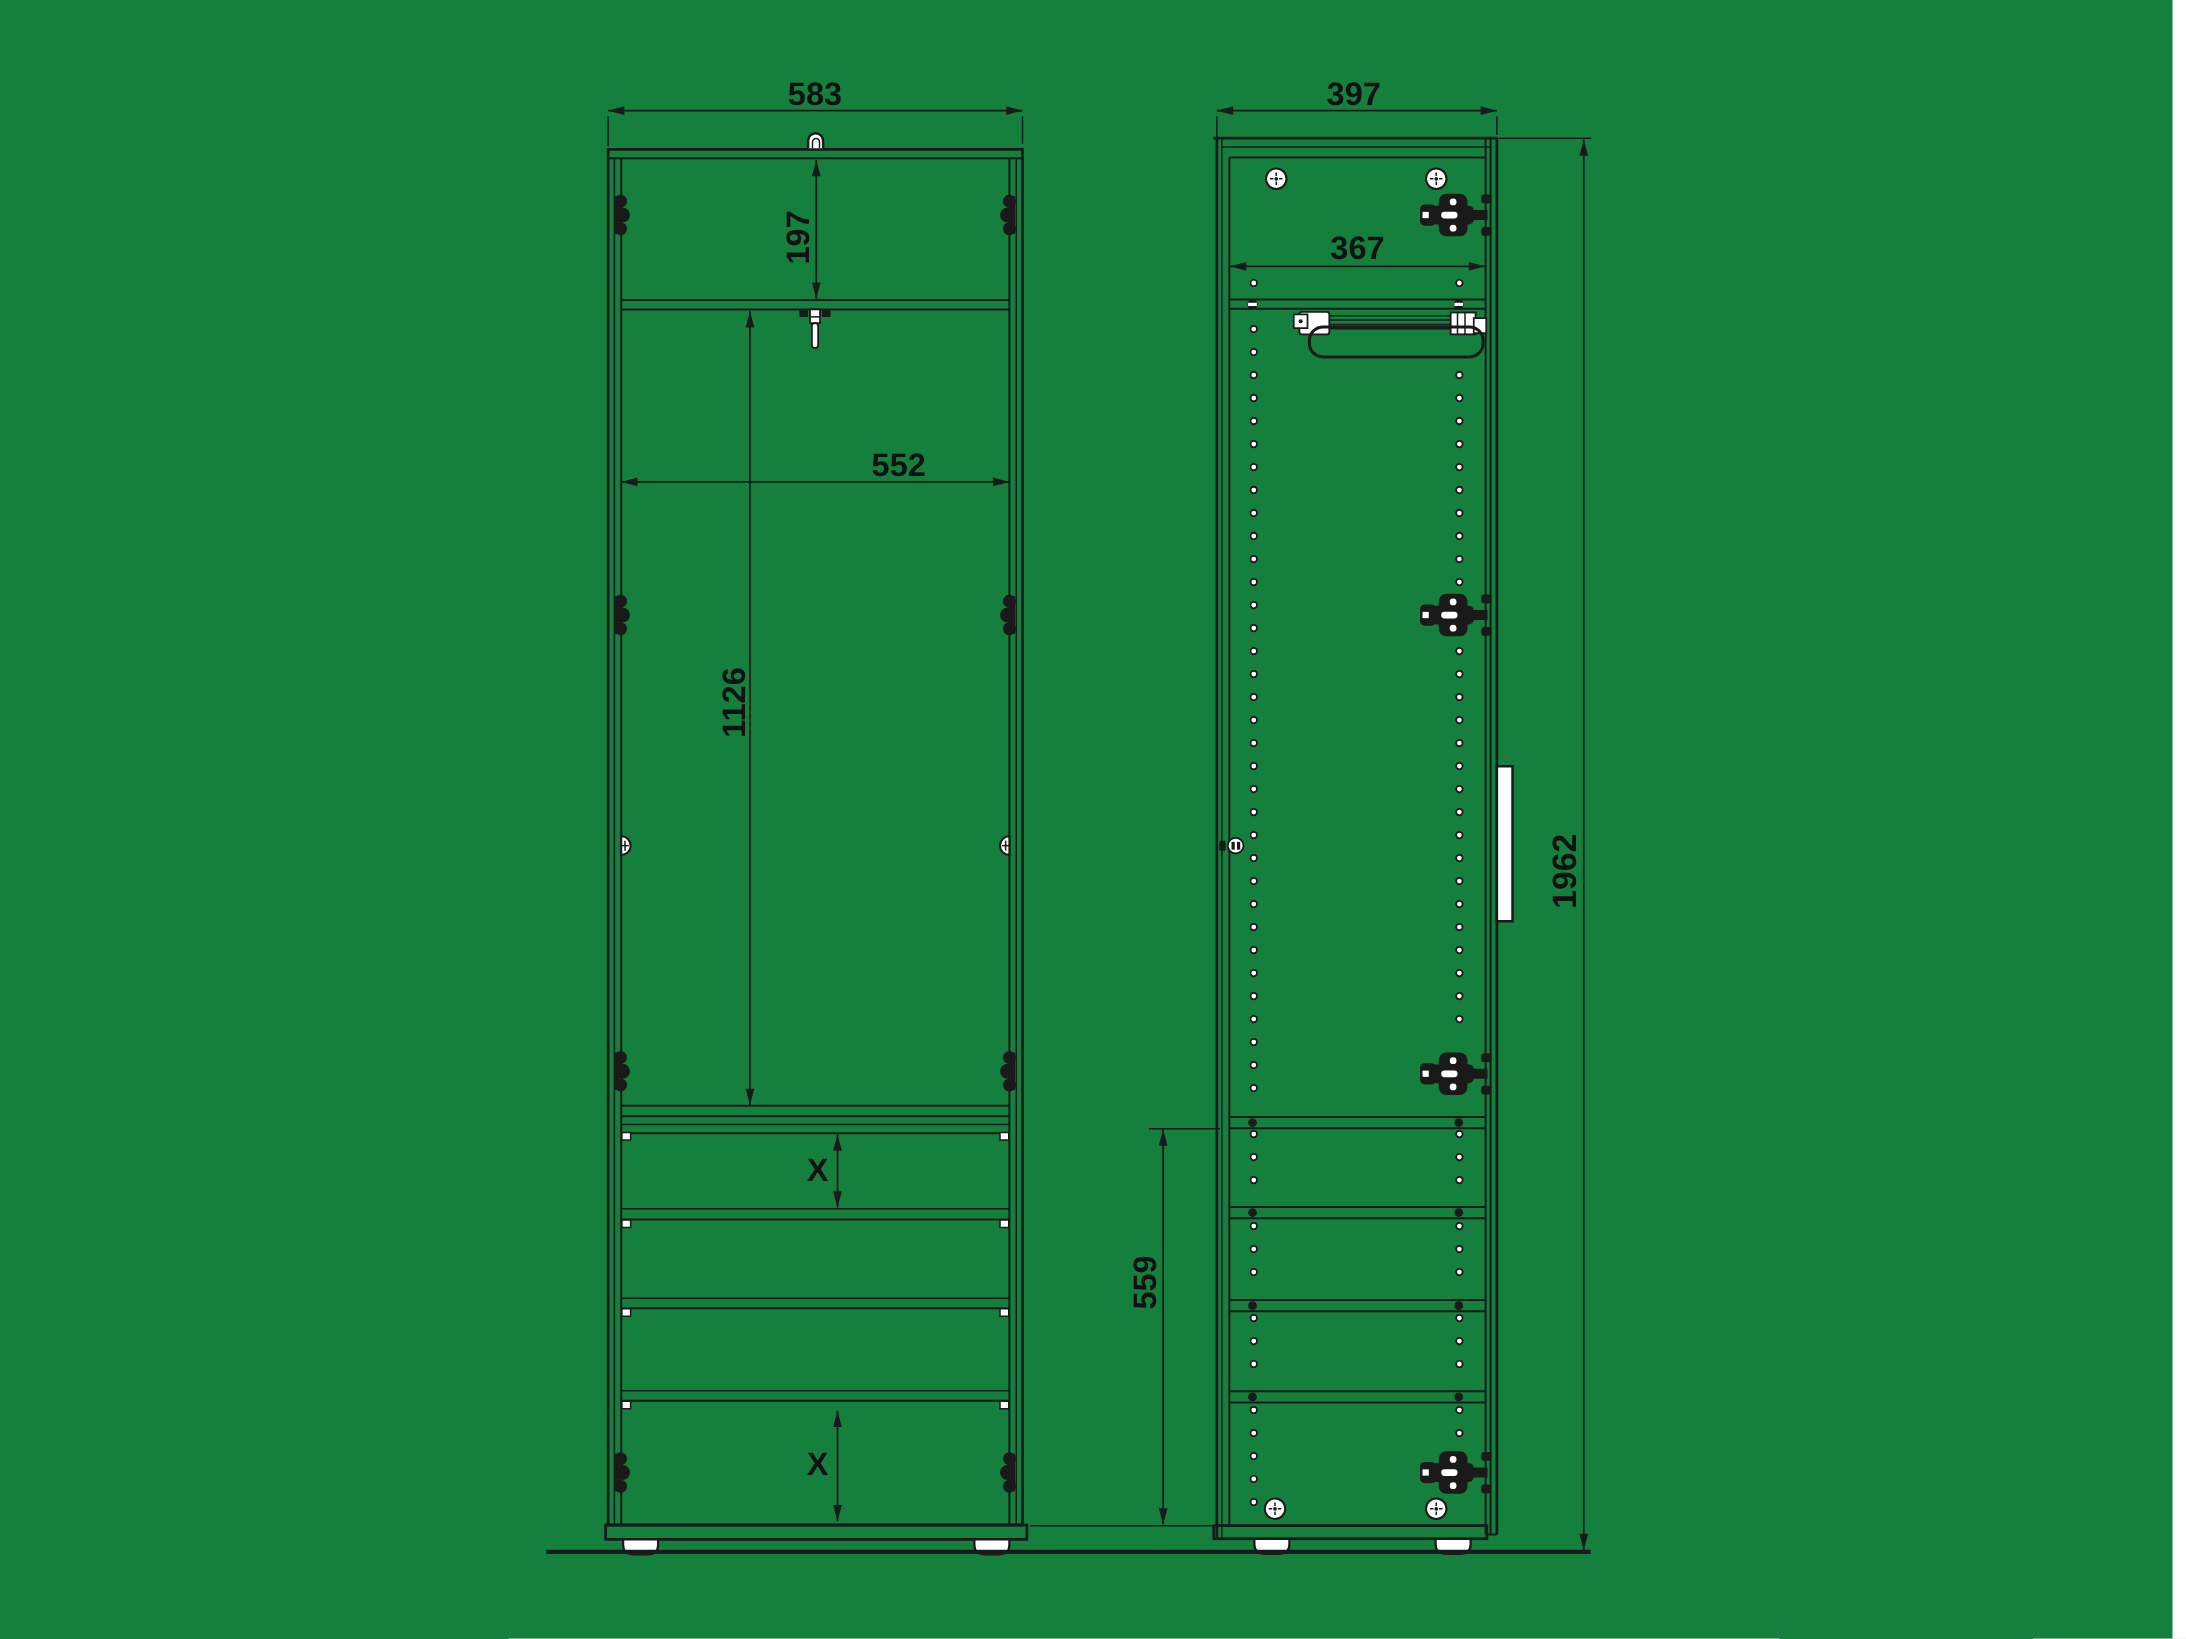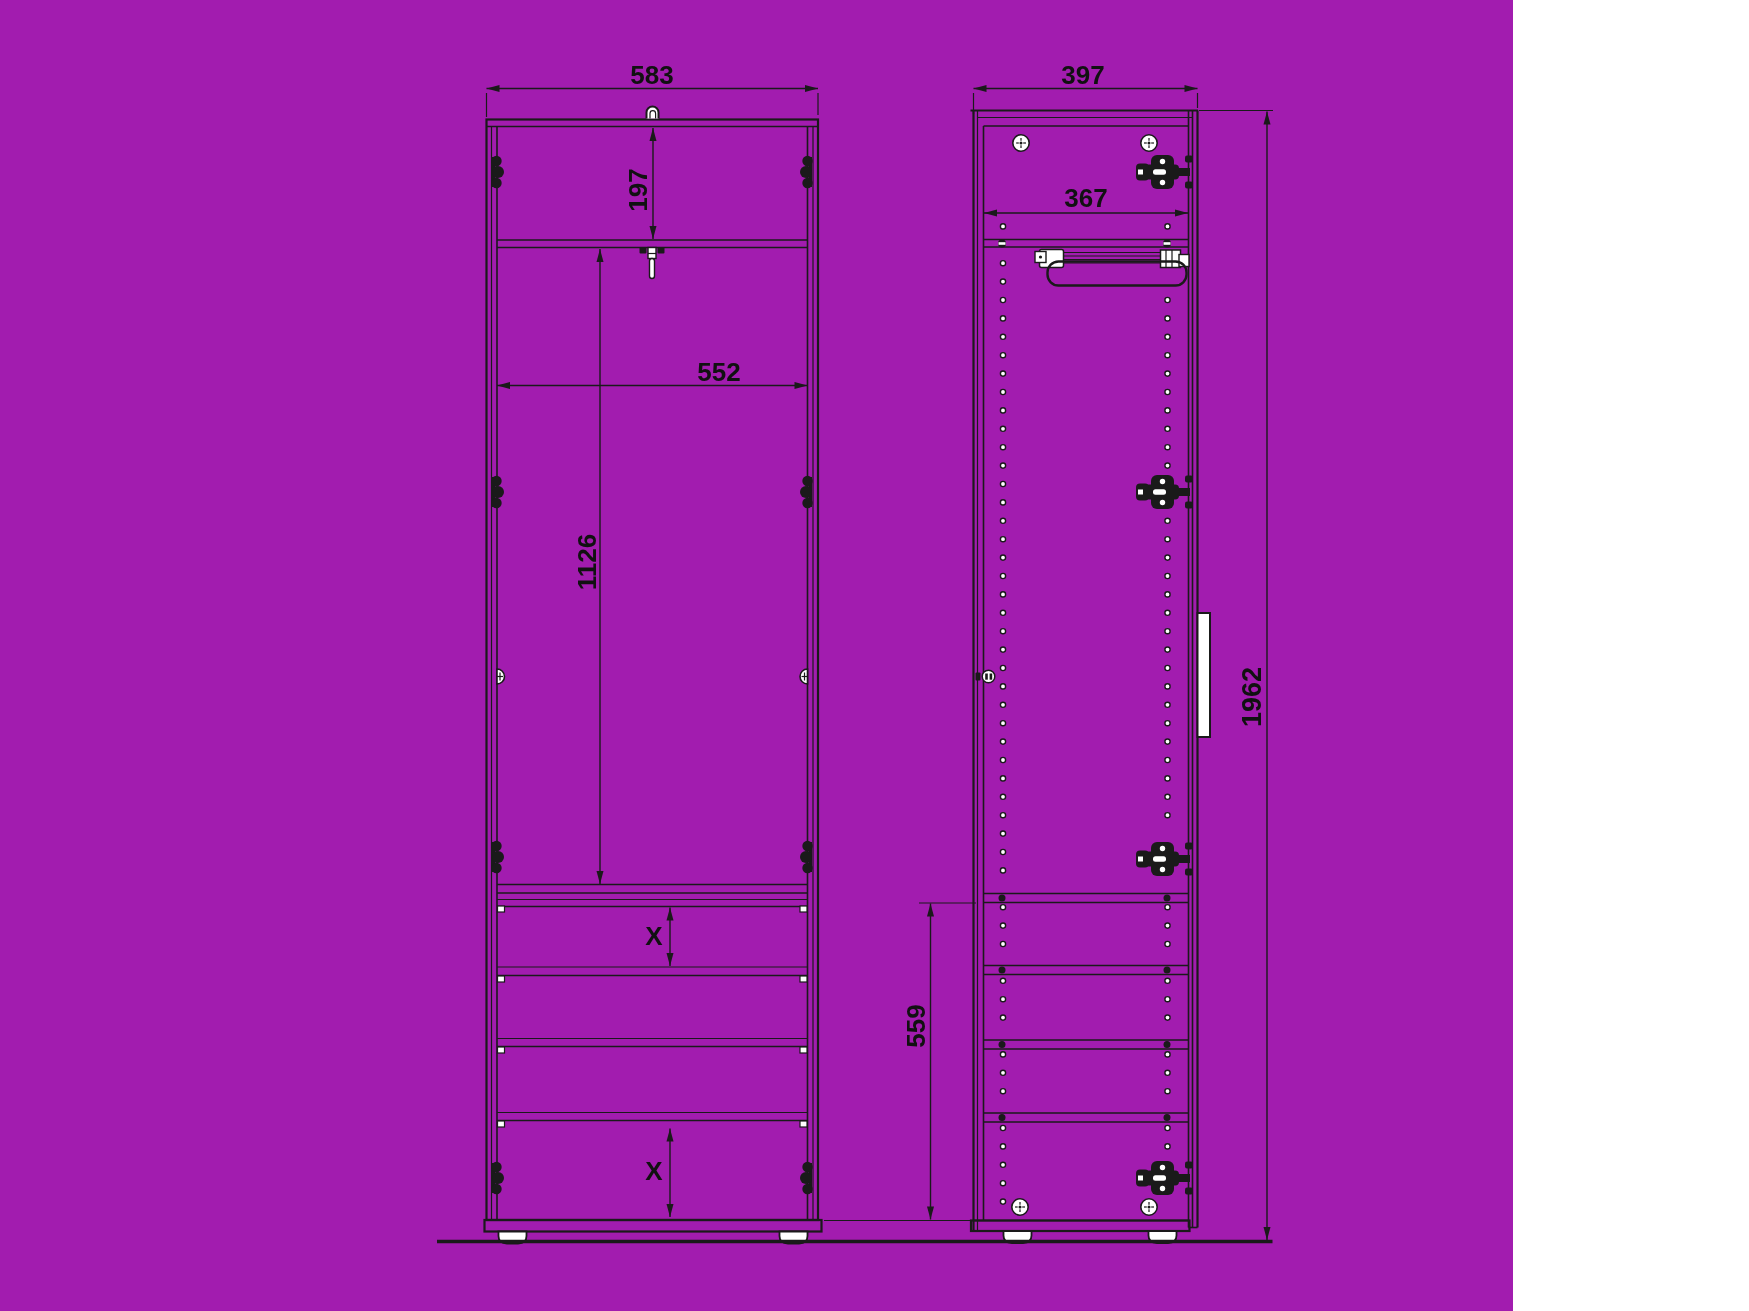--- a/index.html
+++ b/index.html
@@ -3,7 +3,7 @@
 <meta charset="utf-8">
 <style>
   html,body{margin:0;padding:0;background:#fff;}
-  .stage{position:relative;width:1513px;height:1311px;background:#a21caf;overflow:hidden;}
+  .stage{position:relative;width:1738px;height:1311px;background:#15803d;overflow:hidden;}
   svg{display:block;}
   .ln  {stroke:#1a1a1a;stroke-width:1.6;fill:none;}
   .ln2 {stroke:#1a1a1a;stroke-width:2.2;fill:none;}

